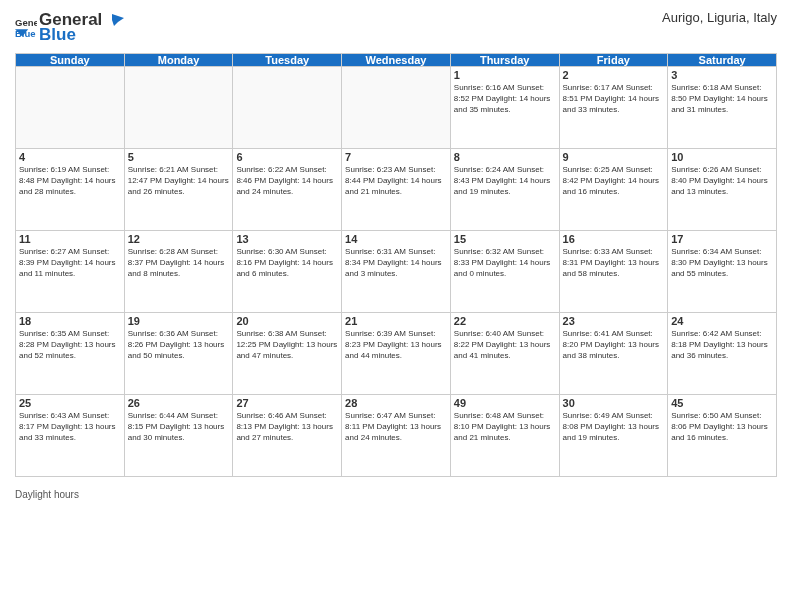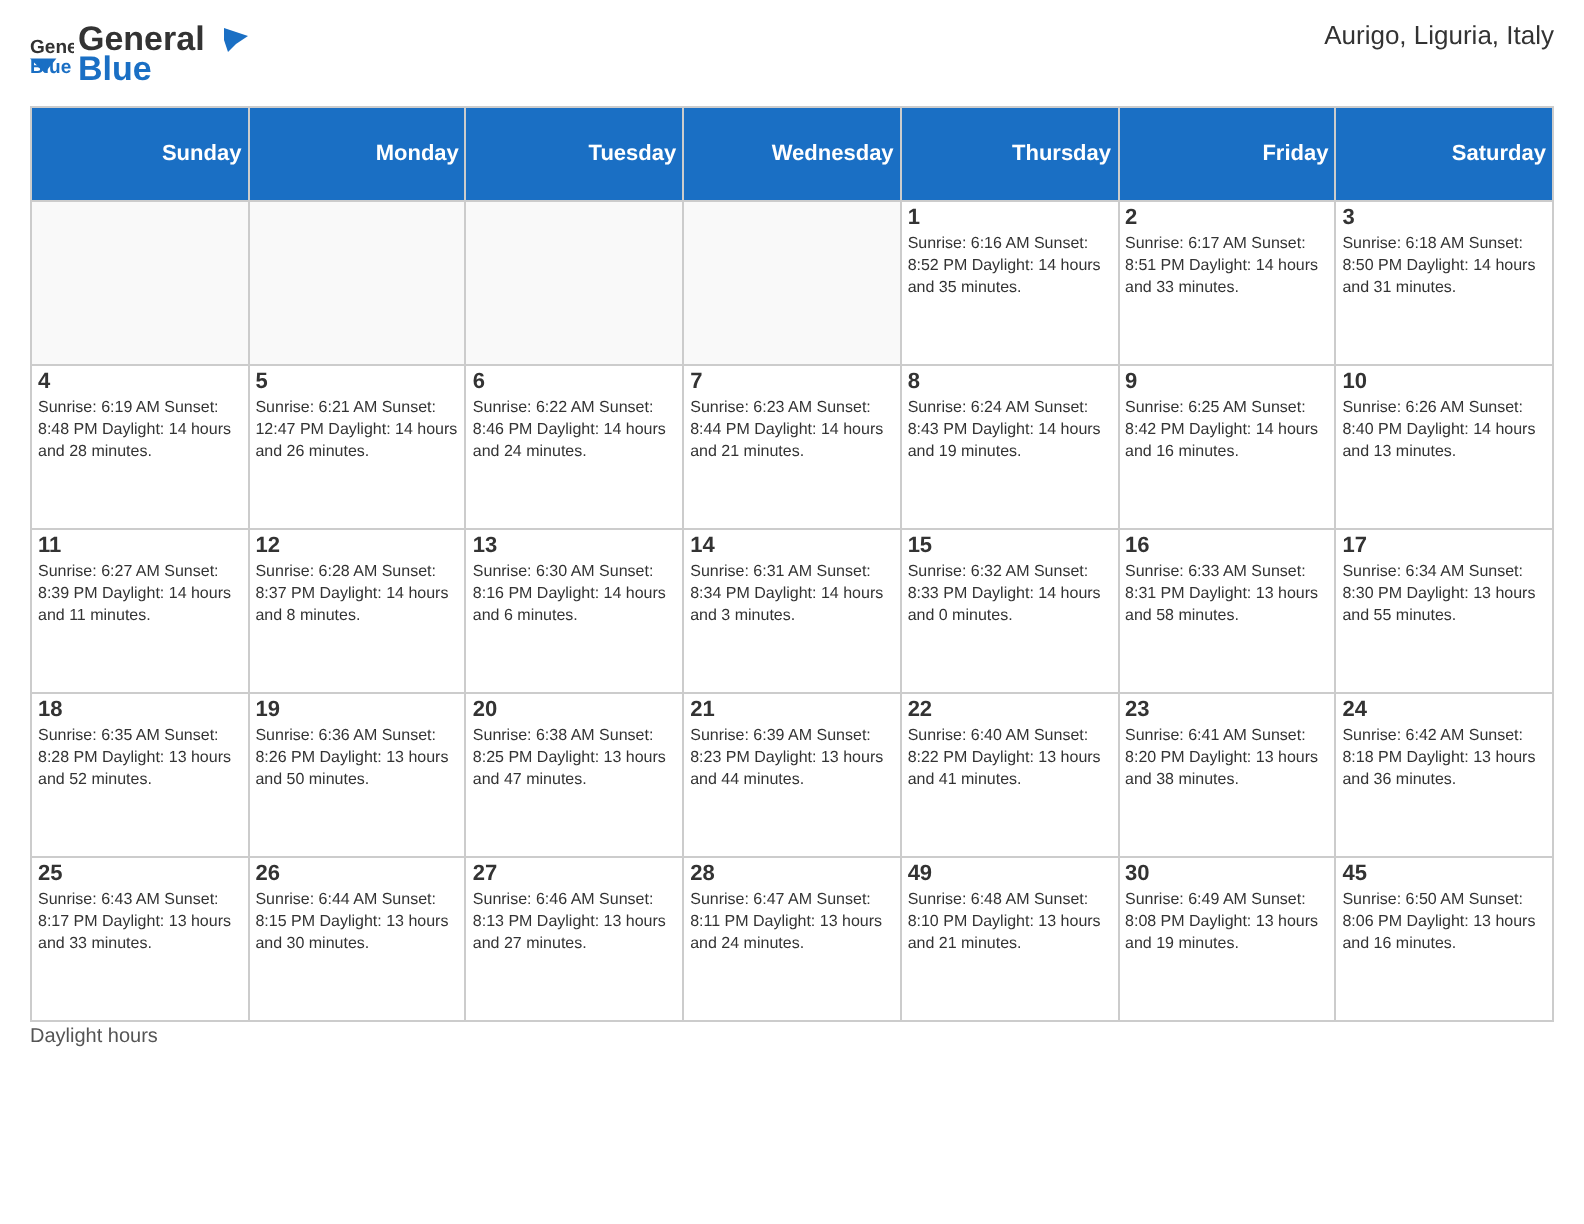--- a/index.html
+++ b/index.html
@@ -52,8 +52,8 @@
       color: #fff;
       font-size: 11px;
       font-weight: bold;
-      padding: 17px 3px;
-      text-align: right;
+      padding: 0 3px;
+      text-align: center;
       border: 1px solid #ccc;
     }
     .calendar-table td {

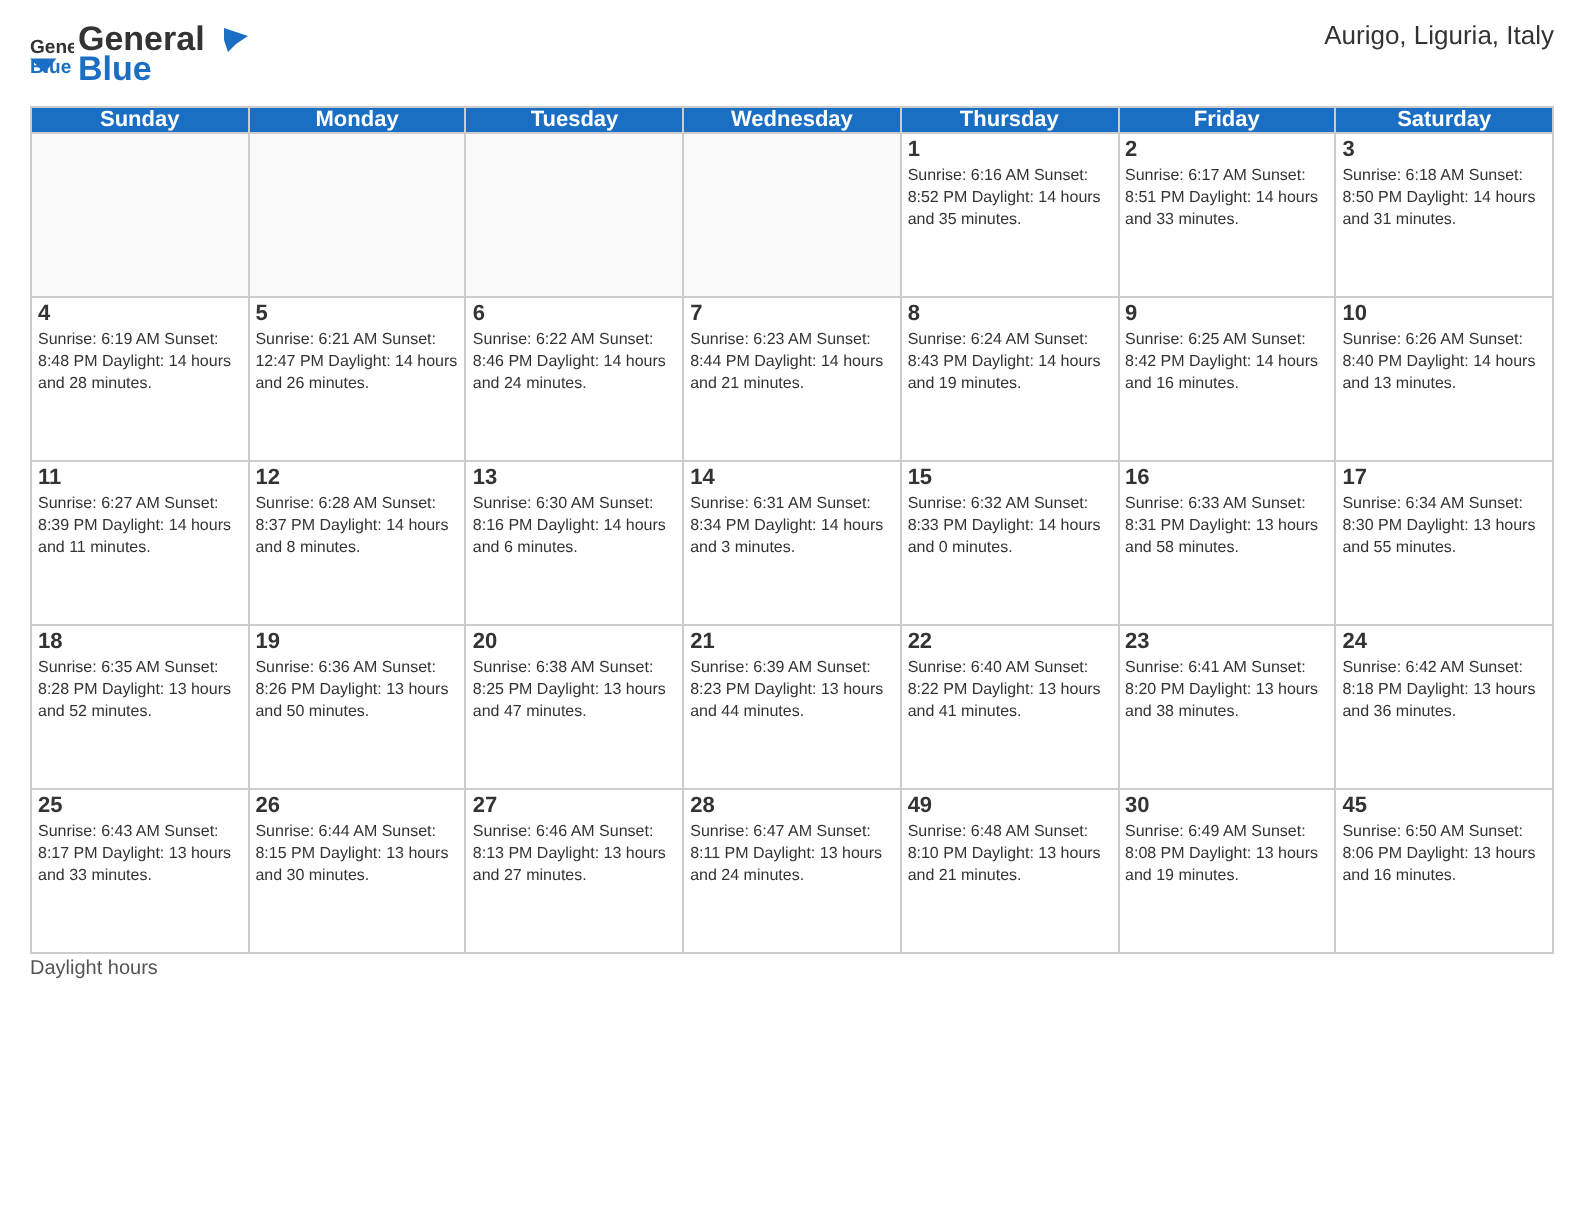--- a/index.html
+++ b/index.html
@@ -254,7 +254,7 @@
           <td>
             <span class="day-number">20</span>
             <div class="day-info">Sunrise: 6:38 AM
-Sunset: 8:25 PM
+Sunset: 12:25 PM
 Daylight: 13 hours and 47 minutes.</div>
           </td>
           <td>

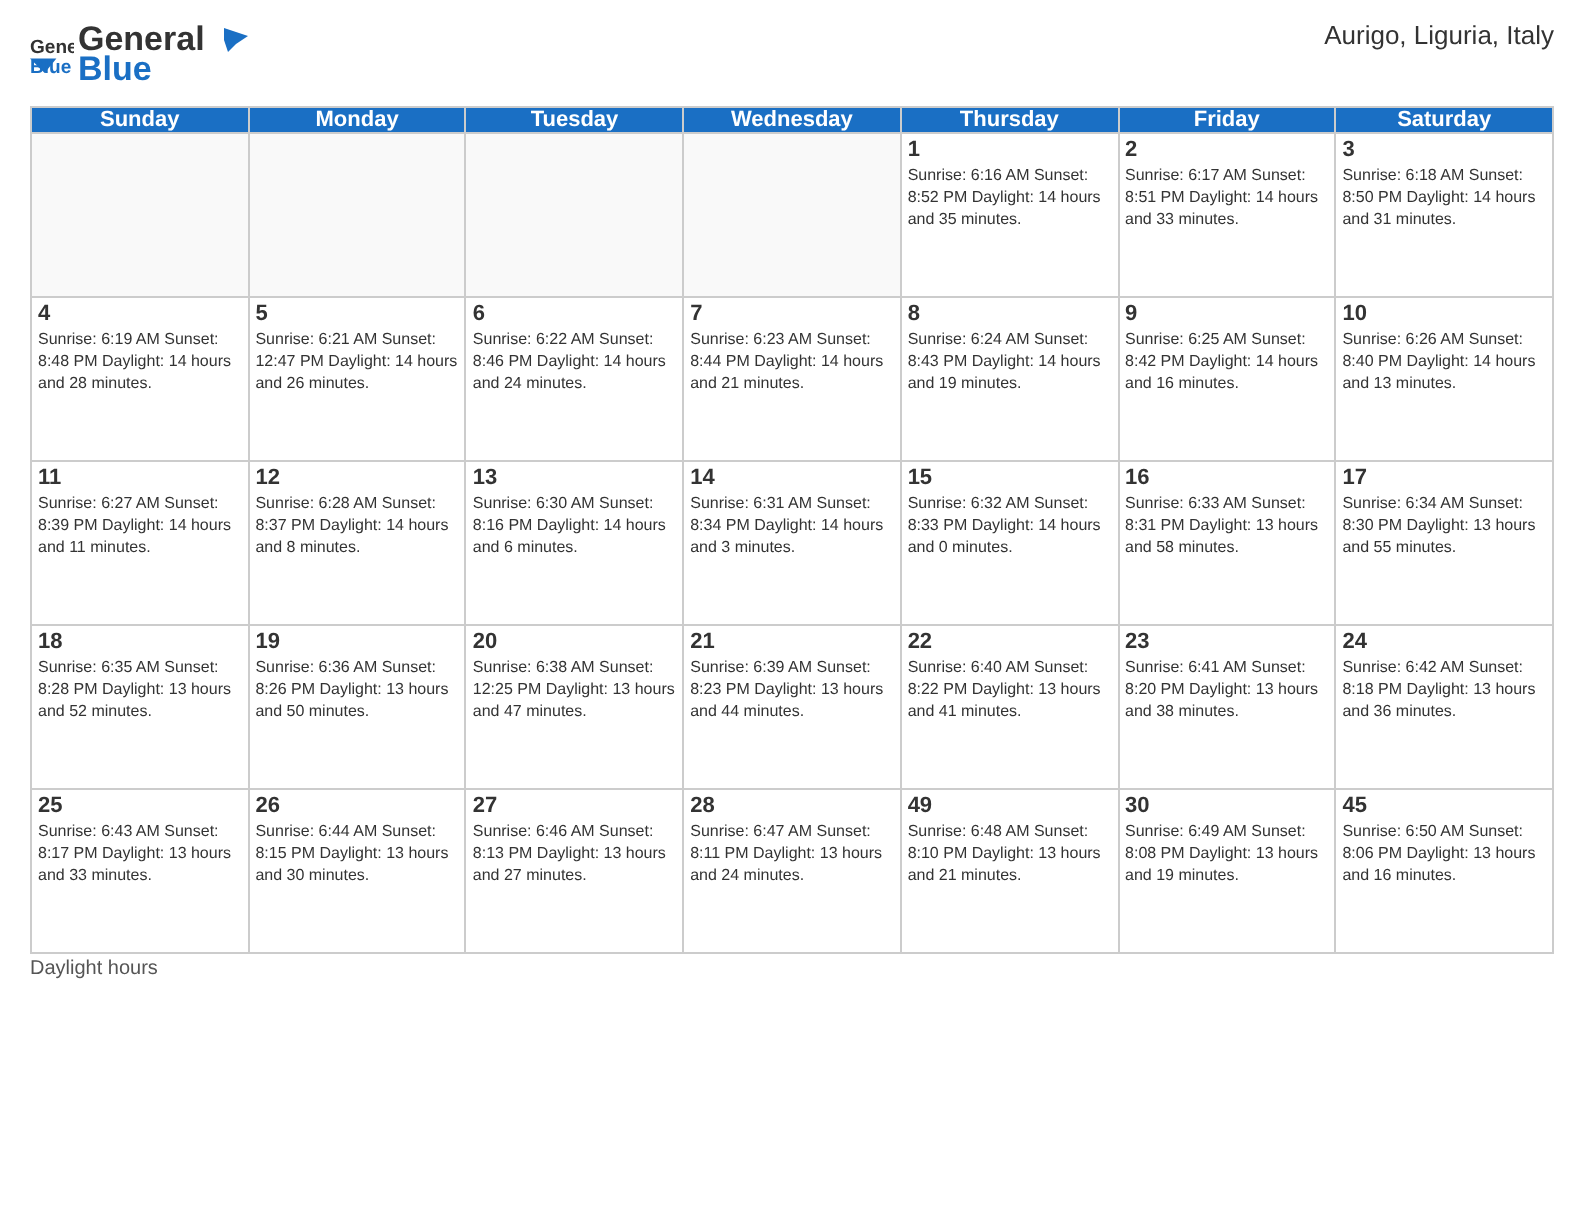--- a/index.html
+++ b/index.html
@@ -80,7 +80,7 @@
       color: #333;
     }
     .footer {
-      margin-top: 2px;
+      margin-top: 12px;
       font-size: 10px;
       color: #555;
       text-align: left;

